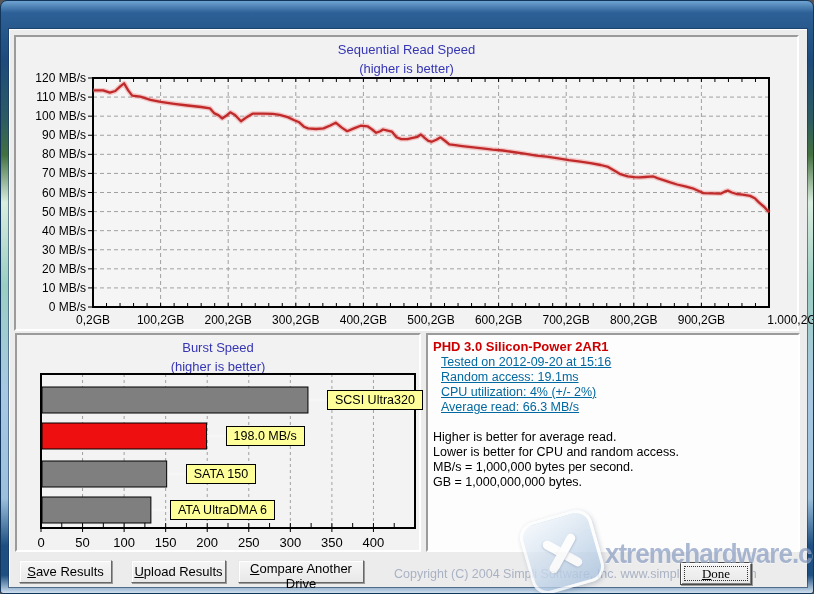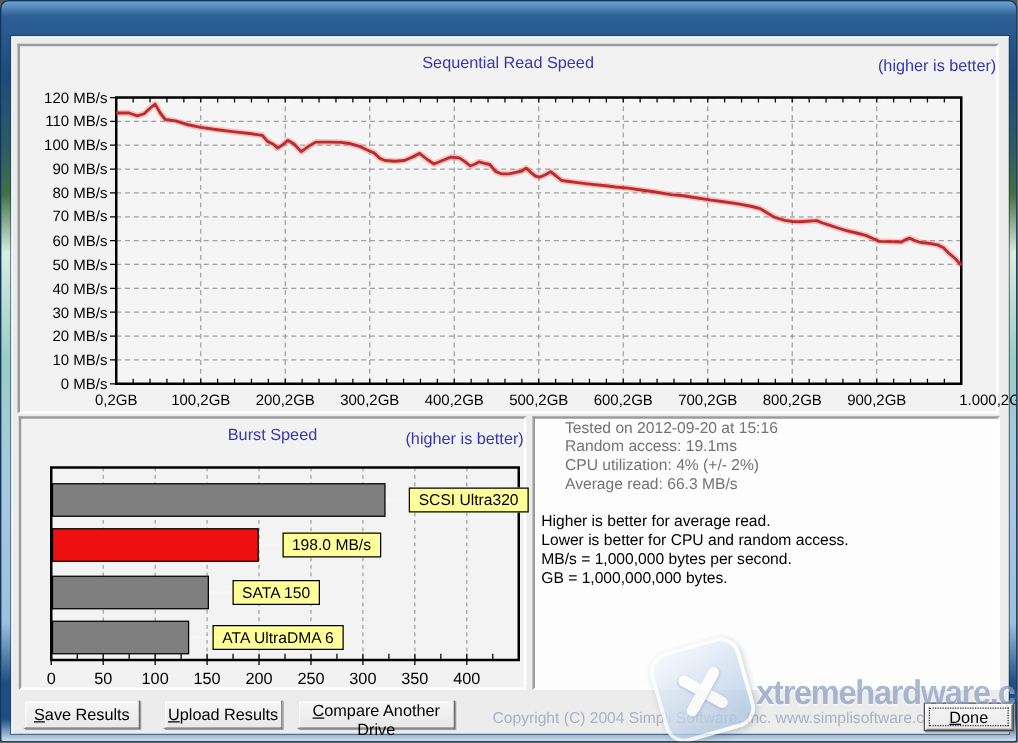--- a/index.html
+++ b/index.html
@@ -36,7 +36,7 @@
   .burst-panel{left:6px;top:304px;width:406px;height:219px;}
   .info-panel{left:417px;top:304px;width:374px;height:219px;background:#fdfdfd;}
   .chart-title{position:absolute;left:0;top:5px;width:100%;text-align:center;font-size:13px;color:#3636b4;}
-  .chart-subtitle{position:absolute;left:0;top:8px;width:100%;text-align:right;font-size:13px;color:#3636b4;}
+  .chart-subtitle{position:absolute;left:0;top:24px;width:100%;text-align:center;font-size:13px;color:#3636b4;}
   #seq-plot{position:absolute;left:77px;top:41px;width:676px;height:229px;background:#f5f5f5;overflow:visible;}
   .ytick{position:absolute;left:0;width:70px;text-align:right;font-size:12px;color:#000;height:14px;line-height:14px;}
   .xtick{position:absolute;top:276px;width:84px;margin-left:-42px;text-align:center;font-size:12px;color:#000;}

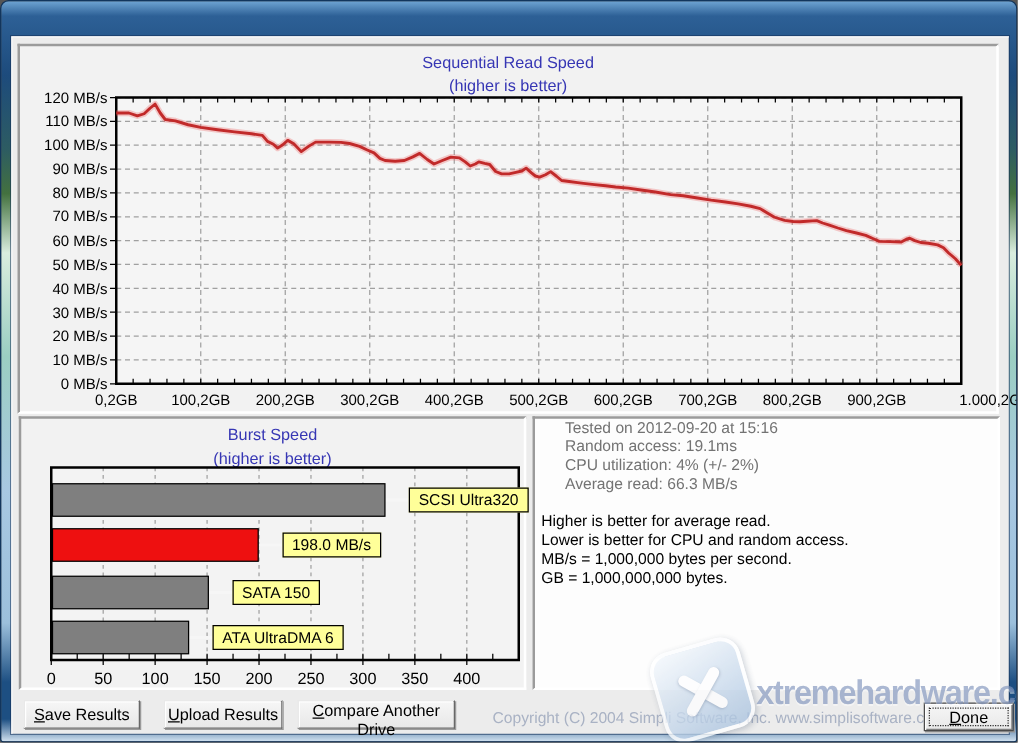--- a/index.html
+++ b/index.html
@@ -330,6 +330,7 @@
     </div>
 
     <div class="panel info-panel">
+      <div class="info-header">PHD 3.0 Silicon-Power 2AR1</div>
       <div id="info-details">
           <div class="info-line">Tested on 2012-09-20 at 15:16</div>
           <div class="info-line">Random access: 19.1ms</div>

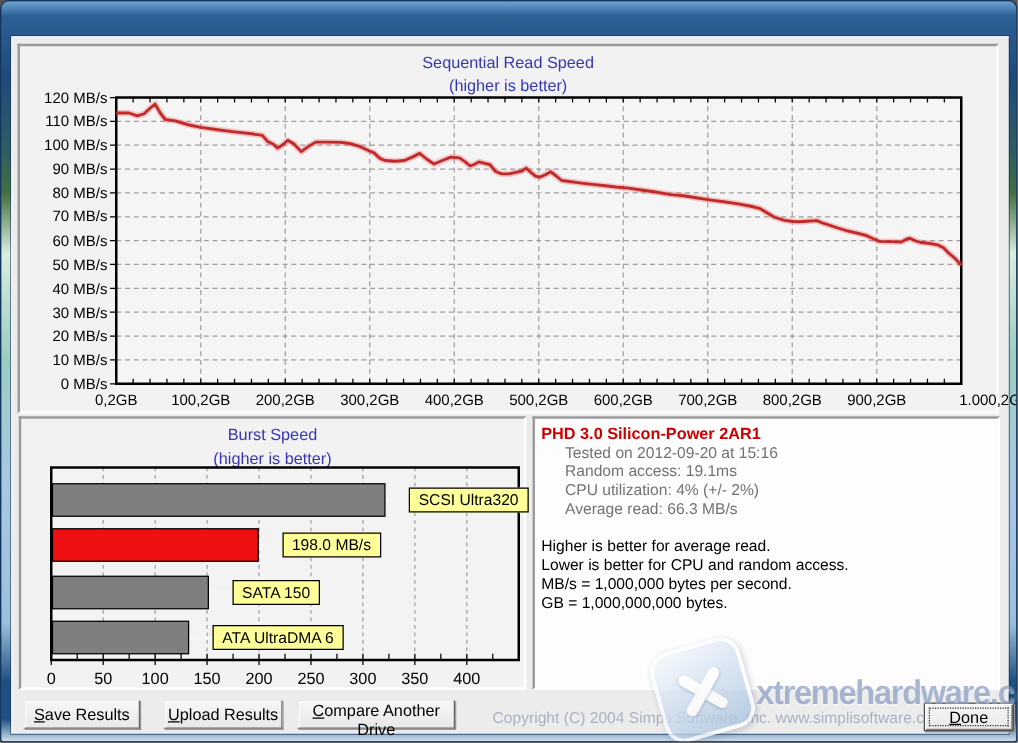--- a/index.html
+++ b/index.html
@@ -47,7 +47,7 @@
     font-size:12.5px;line-height:16px;padding:1px 7px;white-space:nowrap;
   }
   .info-header{font-size:13px;font-weight:bold;color:#cc0000;padding:4px 0 1px 5px;}
-  .info-line{font-size:12.5px;color:#737373;line-height:15px;padding-left:24px;}
+  .info-line{font-size:12.5px;color:#0369a1;line-height:15px;padding-left:13px;text-decoration:underline;}
   .note-line{font-size:12.5px;color:#000;line-height:15px;padding-left:5px;}
   .info-blank{height:15px;}
   .win-btn{

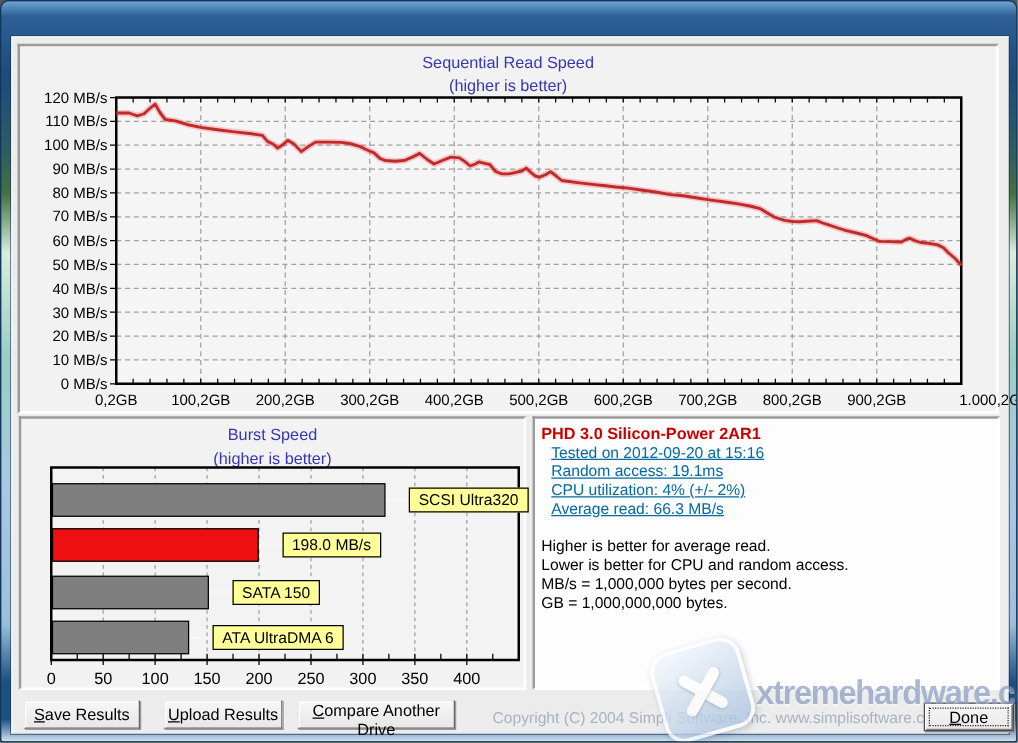--- a/index.html
+++ b/index.html
@@ -356,7 +356,7 @@
 
   <div class="copyright">Copyright (C) 2004 Simpli Software, Inc. www.simplisoftware.com</div>
 
-  <button id="done-btn" class="win-btn done" style="left:738px;top:561px;width:72px;height:23px;">
+  <button id="done-btn" class="win-btn done" style="left:679px;top:561px;width:72px;height:23px;font-family:Liberation Serif, serif;">
     <span class="focus-rect"></span>
     <span id="done-label"><u>D</u>one</span>
   </button>

